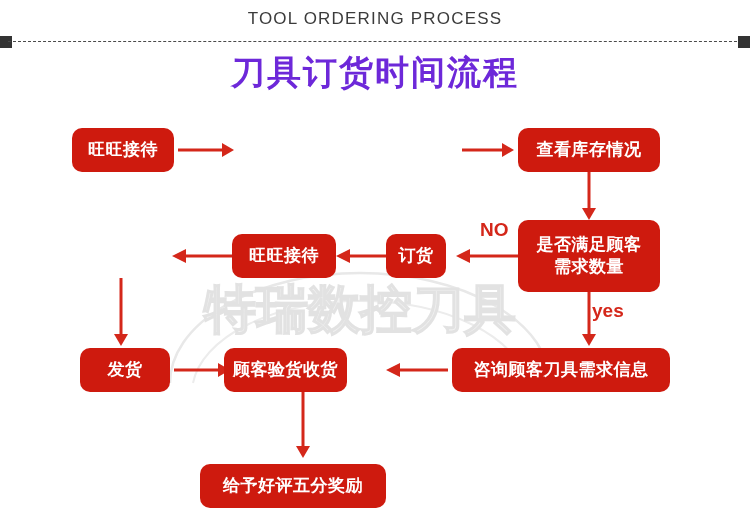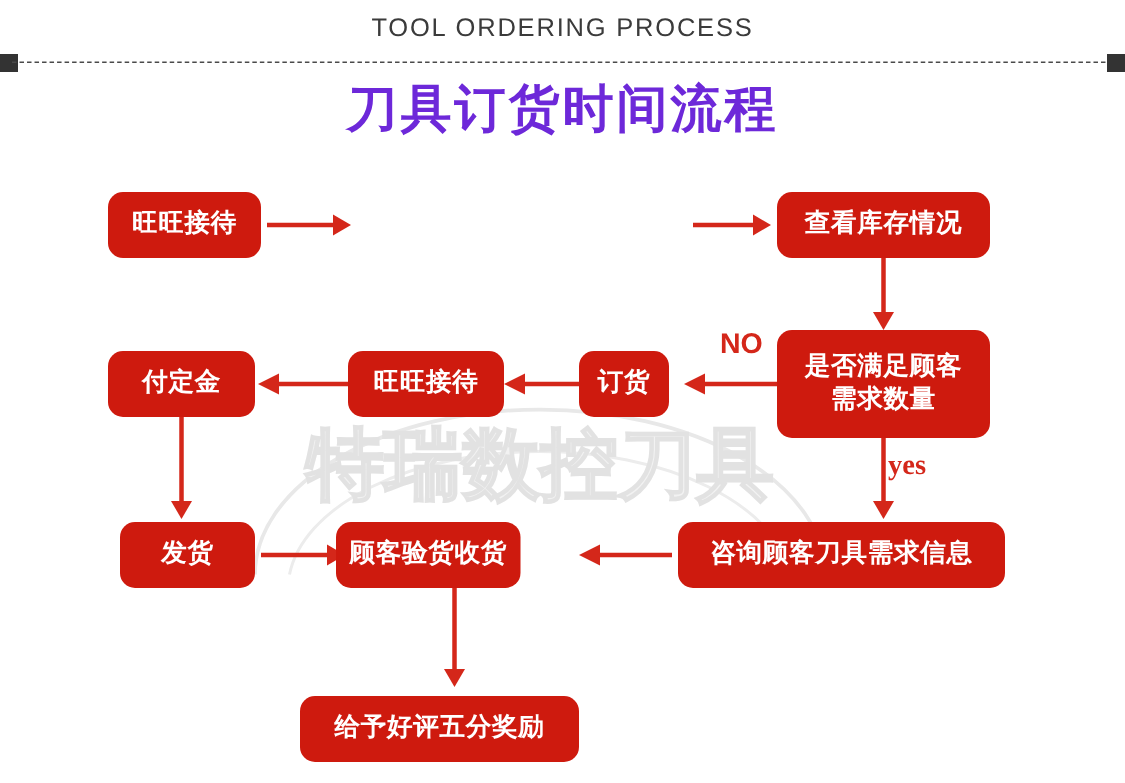--- a/index.html
+++ b/index.html
@@ -202,7 +202,6 @@
     </svg>
   </div>
 
-  <div class="node" style="left:72px; top:234px; width:98px; height:44px;">付定金</div>
 
   <div class="conn" style="left:112px; top:278px; width:18px; height:68px;">
     <svg width="18" height="68">

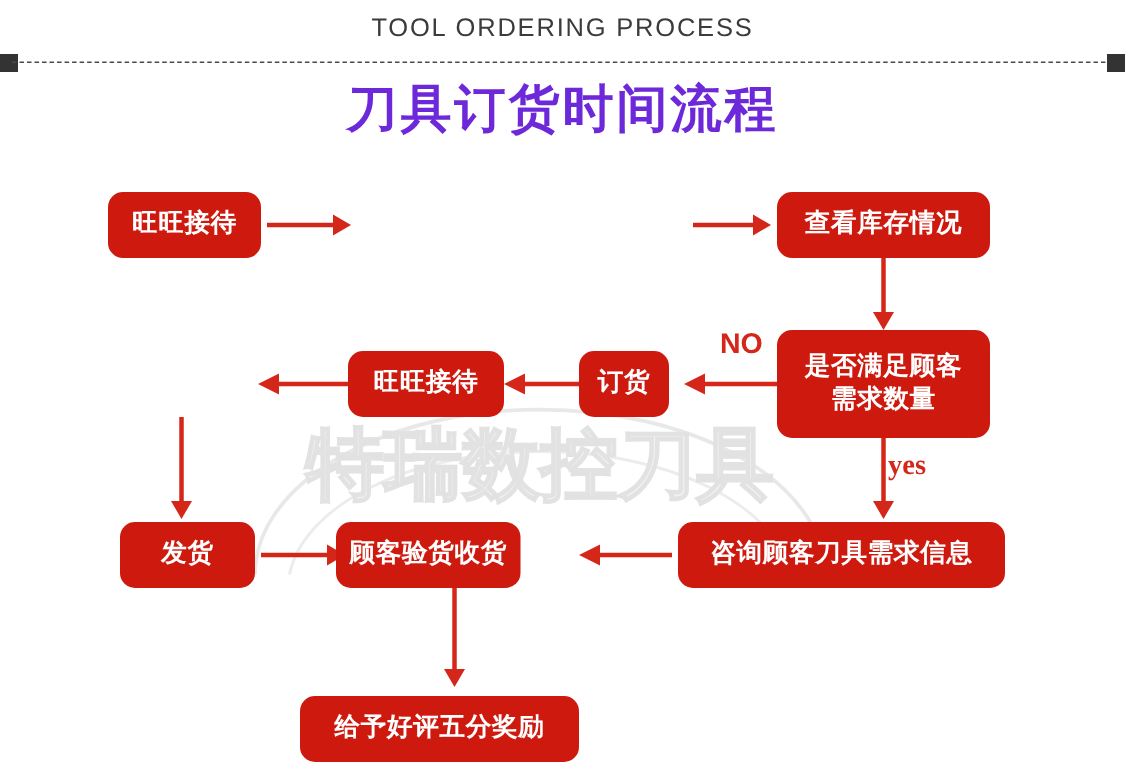--- a/index.html
+++ b/index.html
@@ -210,7 +210,7 @@
     </svg>
   </div>
 
-  <div class="edge-label" style="left:592px; top:300px;font-family:Liberation Serif, serif;">yes</div>
+  <div class="edge-label" style="left:592px; top:300px;">yes</div>
 
   <div class="conn" style="left:580px; top:292px; width:18px; height:54px;">
     <svg width="18" height="54">

